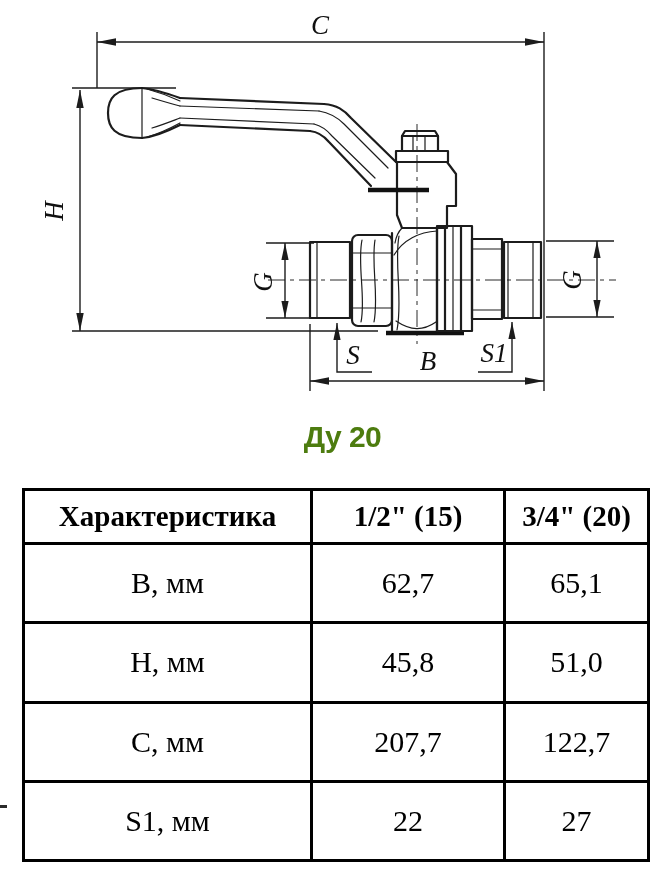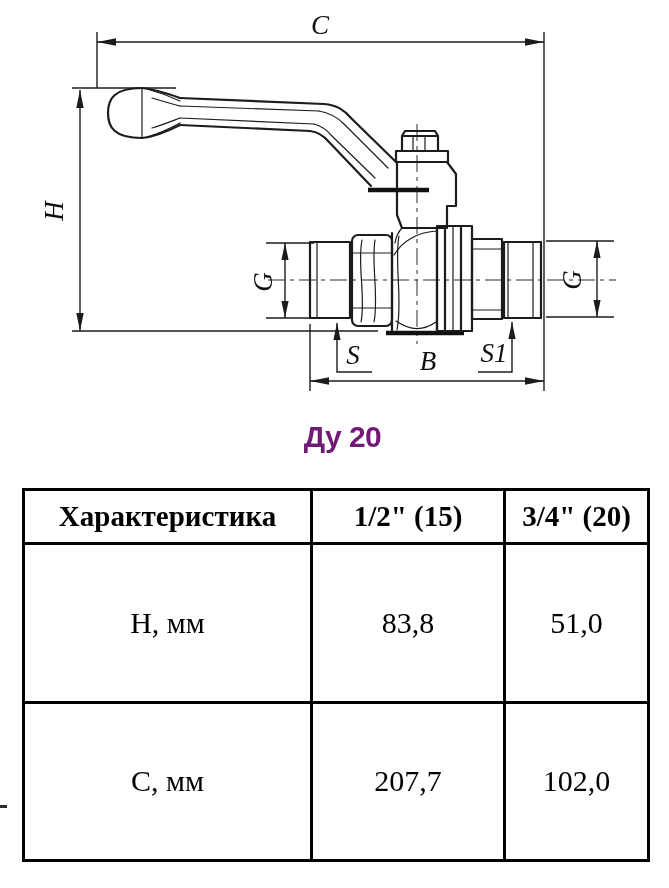--- a/index.html
+++ b/index.html
@@ -18,7 +18,7 @@
 
   .caption{position:absolute;left:270px;top:420px;width:145px;text-align:center;
            font-family:"Liberation Sans",sans-serif;font-weight:bold;font-size:30px;
-           letter-spacing:-0.5px;color:#701a75;}
+           letter-spacing:-0.5px;color:#4d7c0f;}
 
   .stray-mark{position:absolute;left:0px;top:805px;width:7px;height:3px;background:#2b2b2b;}
 

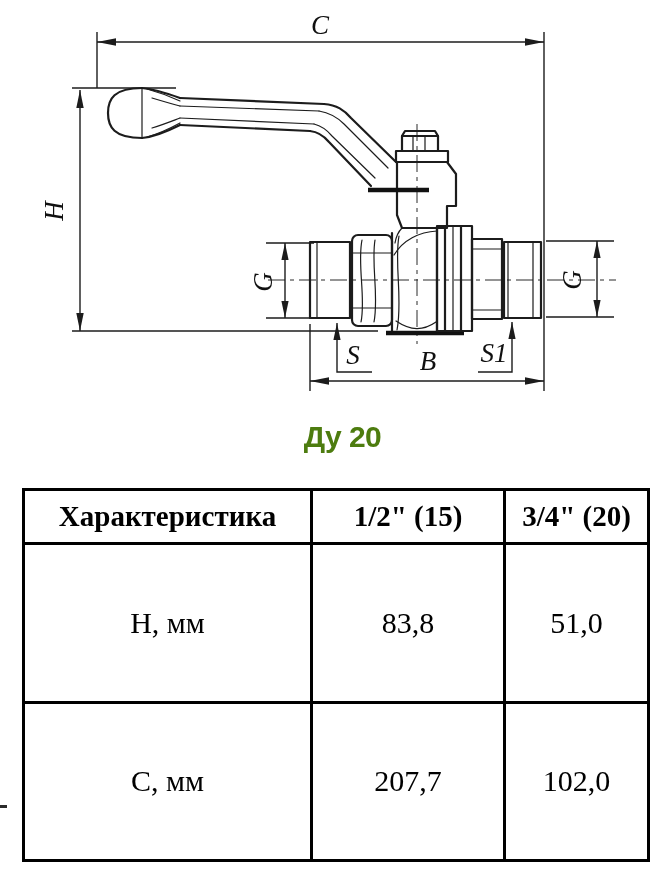--- a/index.html
+++ b/index.html
@@ -163,6 +163,11 @@
     </thead>
     <tbody>
       <tr>
+        <td>B, мм</td>
+        <td>62,7</td>
+        <td>65,1</td>
+      </tr>
+      <tr>
         <td>H, мм</td>
         <td>83,8</td>
         <td>51,0</td>

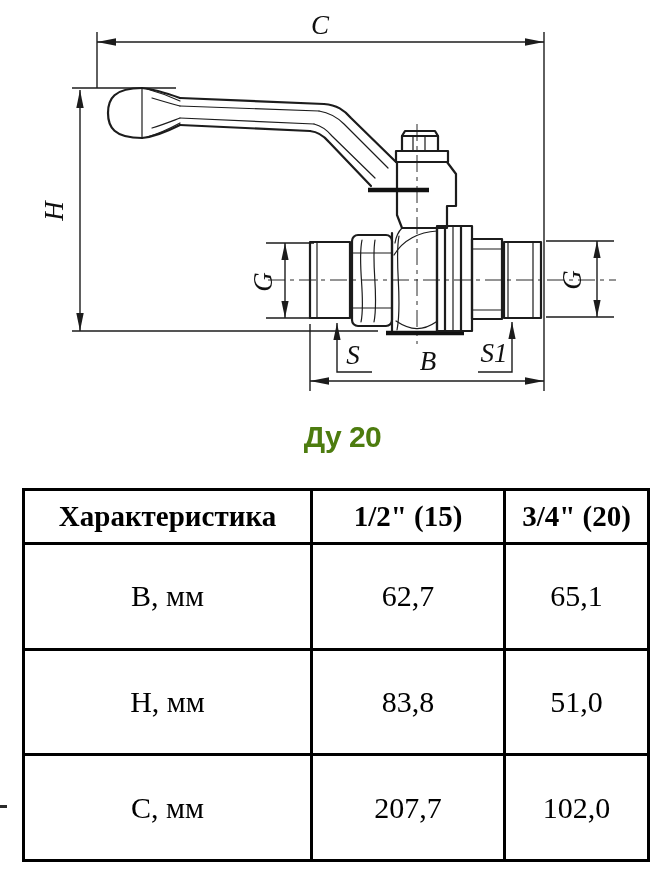--- a/index.html
+++ b/index.html
@@ -169,7 +169,7 @@
       </tr>
       <tr>
         <td>H, мм</td>
-        <td>83,8</td>
+        <td>45,8</td>
         <td>51,0</td>
       </tr>
       <tr>

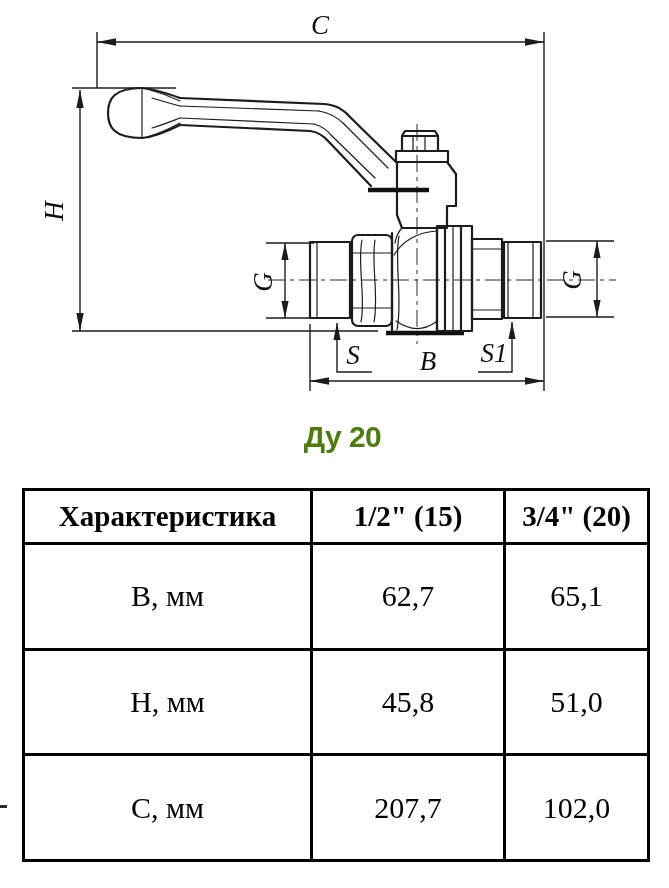--- a/index.html
+++ b/index.html
@@ -175,7 +175,7 @@
       <tr>
         <td>C, мм</td>
         <td>207,7</td>
-        <td>102,0</td>
+        <td>122,7</td>
       </tr>
     </tbody>
   </table>

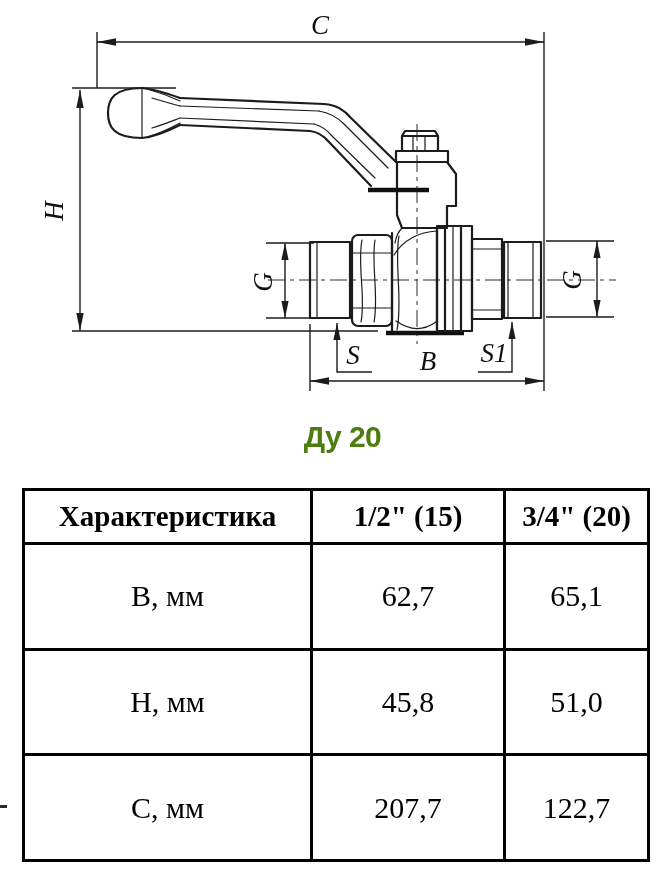--- a/index.html
+++ b/index.html
@@ -177,6 +177,11 @@
         <td>207,7</td>
         <td>122,7</td>
       </tr>
+      <tr>
+        <td>S1, мм</td>
+        <td>22</td>
+        <td>27</td>
+      </tr>
     </tbody>
   </table>
 

